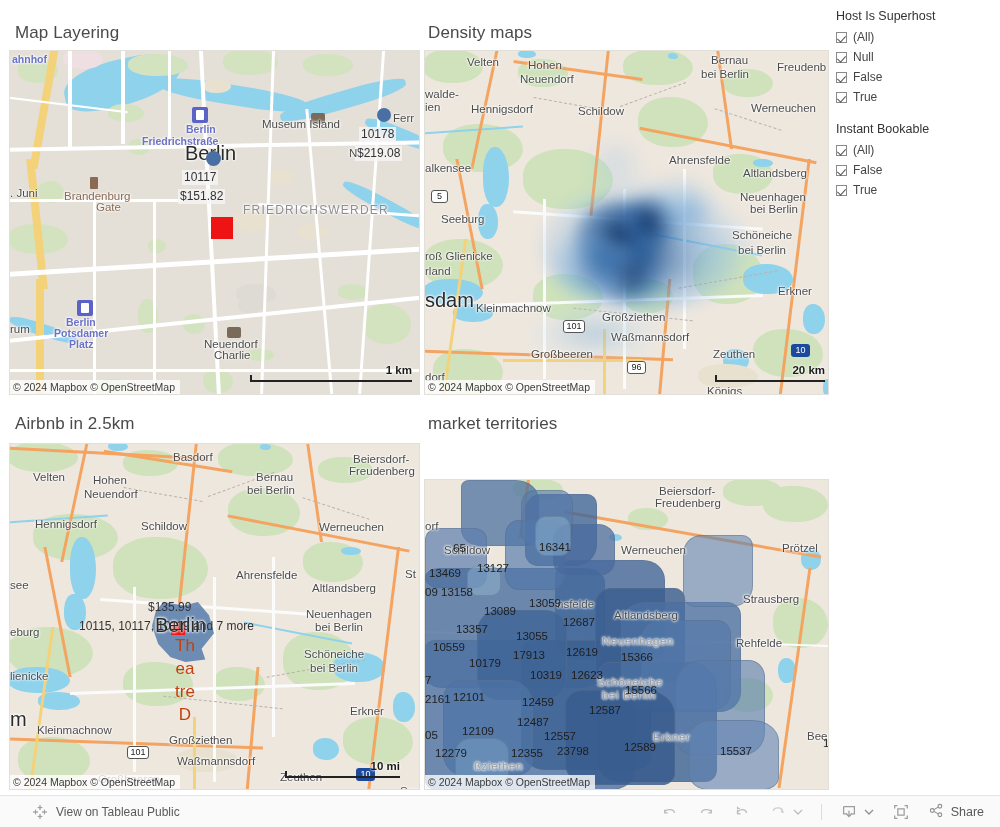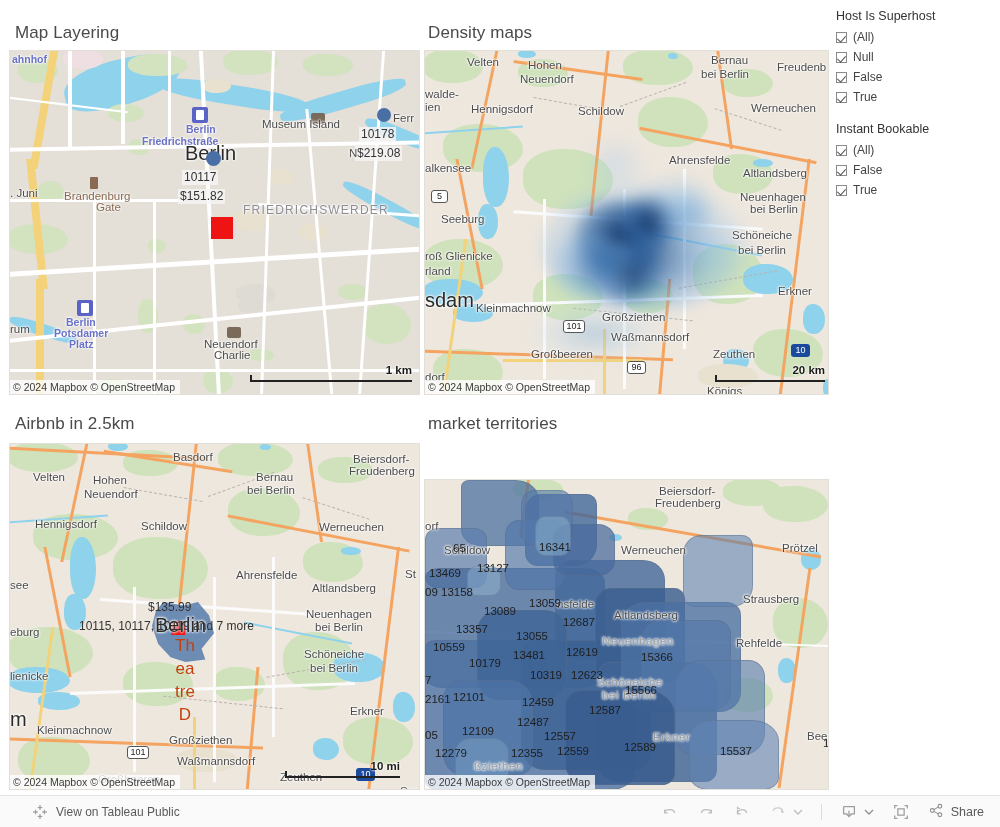--- a/index.html
+++ b/index.html
@@ -554,7 +554,7 @@
       <div class="ziplabel" style="left:31px;top:143px;">13357</div>
       <div class="ziplabel" style="left:91px;top:150px;">13055</div>
       <div class="ziplabel" style="left:8px;top:161px;">10559</div>
-      <div class="ziplabel" style="left:88px;top:169px;">13481</div>
+      <div class="ziplabel" style="left:88px;top:169px;">17913</div>
       <div class="ziplabel" style="left:141px;top:166px;">12619</div>
       <div class="ziplabel" style="left:196px;top:171px;padding-left:20px;">15366</div>
       <div class="ziplabel" style="left:44px;top:177px;">10179</div>

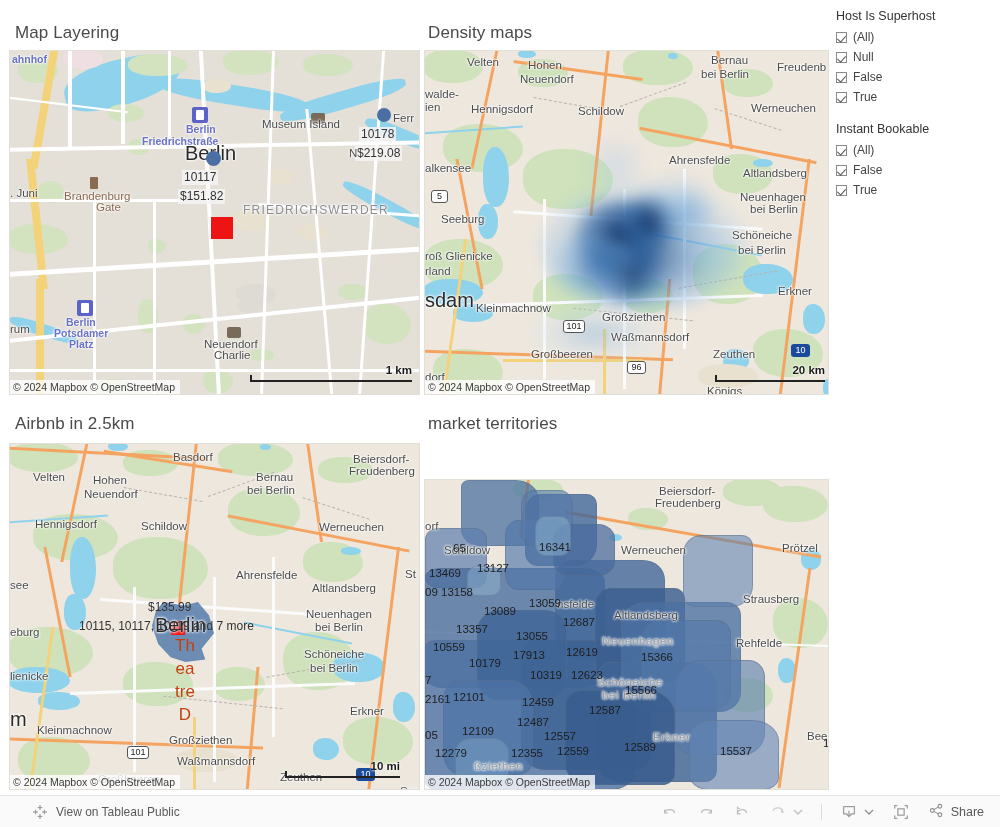--- a/index.html
+++ b/index.html
@@ -556,7 +556,7 @@
       <div class="ziplabel" style="left:8px;top:161px;">10559</div>
       <div class="ziplabel" style="left:88px;top:169px;">17913</div>
       <div class="ziplabel" style="left:141px;top:166px;">12619</div>
-      <div class="ziplabel" style="left:196px;top:171px;padding-left:20px;">15366</div>
+      <div class="ziplabel" style="left:196px;top:171px;">15366</div>
       <div class="ziplabel" style="left:44px;top:177px;">10179</div>
       <div class="ziplabel" style="left:105px;top:189px;">10319</div>
       <div class="ziplabel" style="left:146px;top:189px;">12623</div>

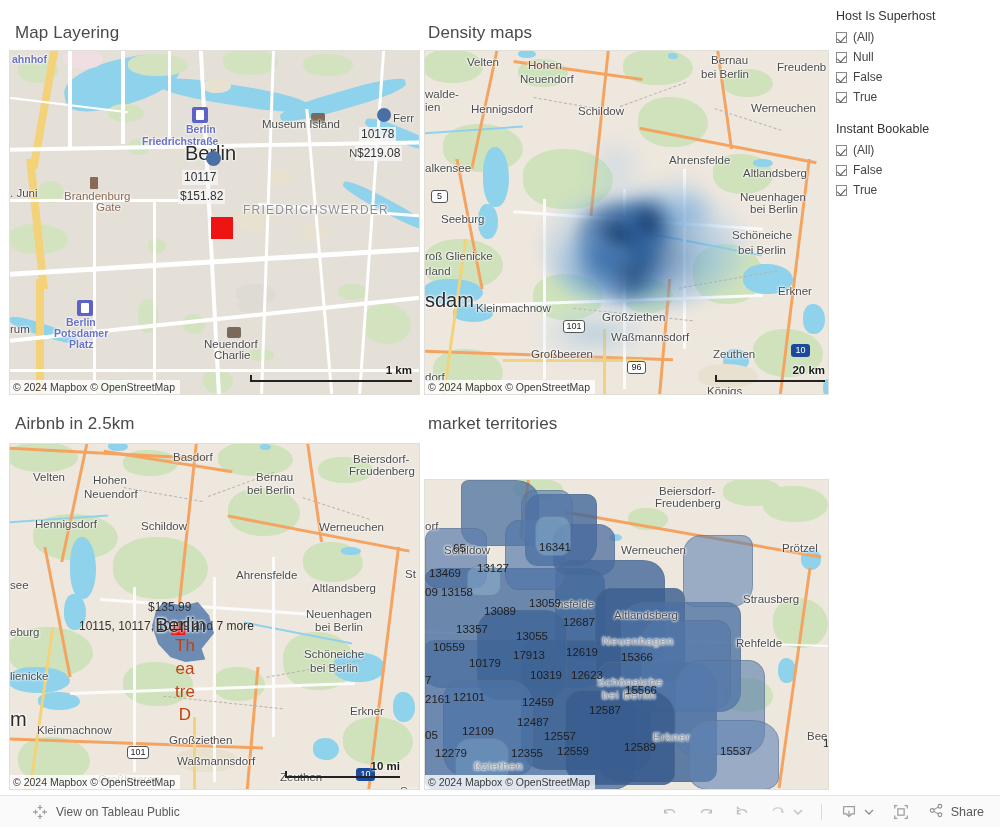--- a/index.html
+++ b/index.html
@@ -573,7 +573,7 @@
       <div class="ziplabel" style="left:119px;top:250px;">12557</div>
       <div class="ziplabel" style="left:10px;top:267px;">12279</div>
       <div class="ziplabel" style="left:86px;top:267px;">12355</div>
-      <div class="ziplabel" style="left:132px;top:265px;">12559</div>
+      <div class="ziplabel" style="left:132px;top:265px;">23798</div>
       <div class="ziplabel" style="left:295px;top:265px;">15537</div>
       <div class="ziplabel" style="left:398px;top:257px;">1</div>
 

